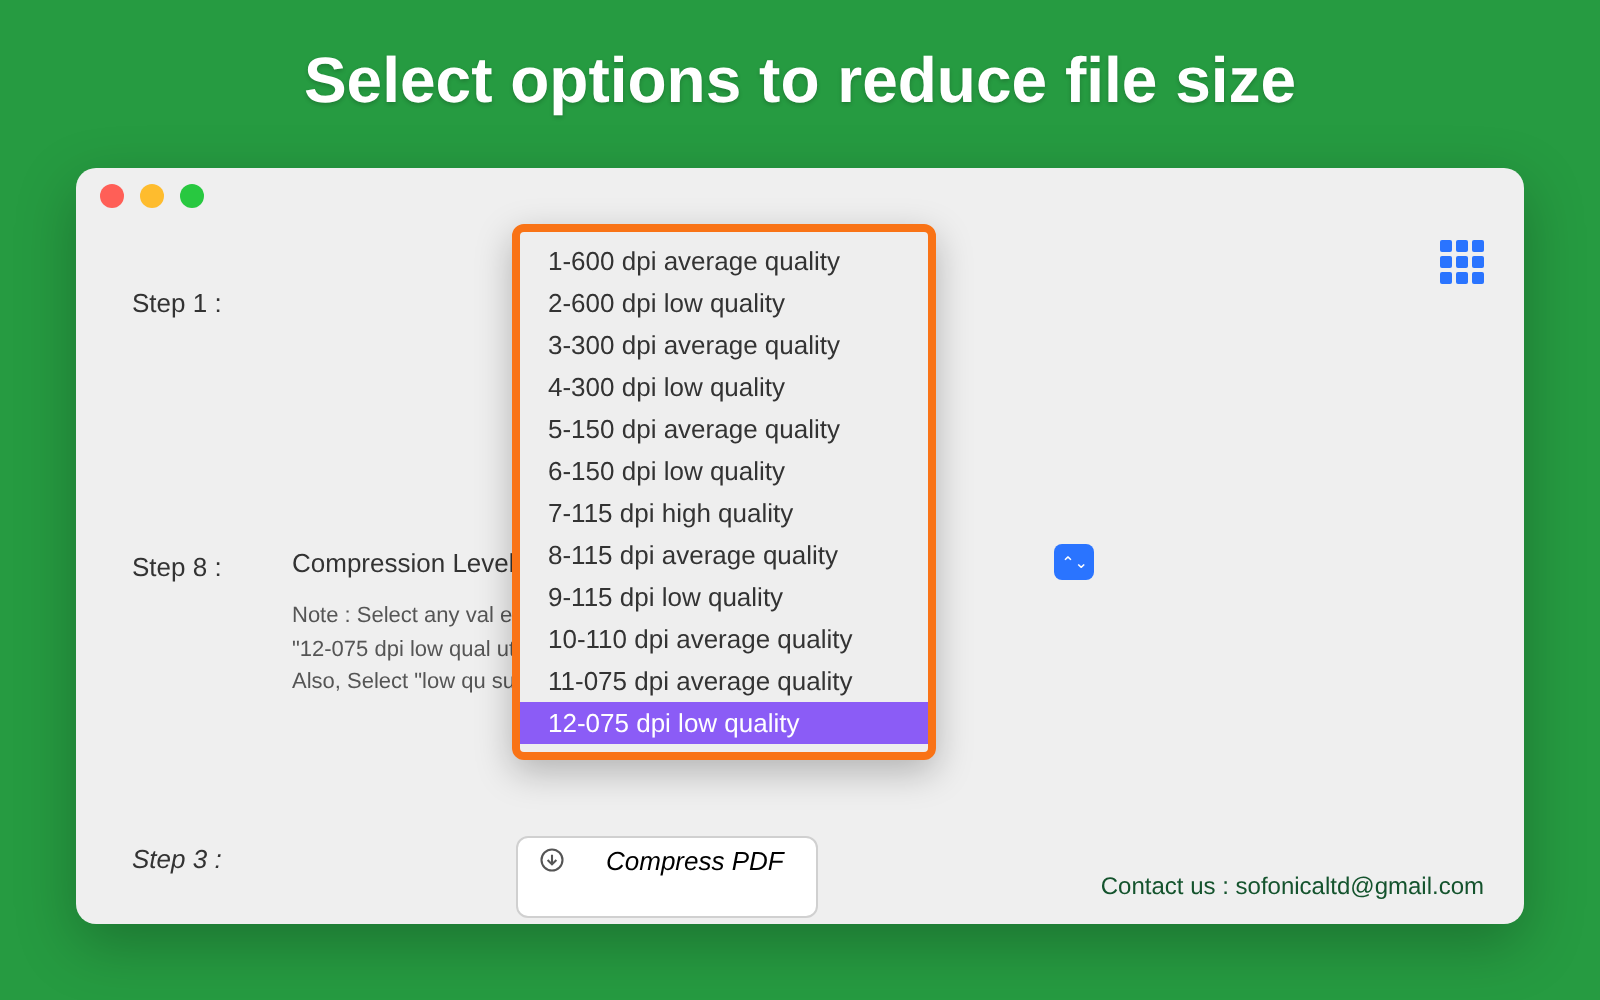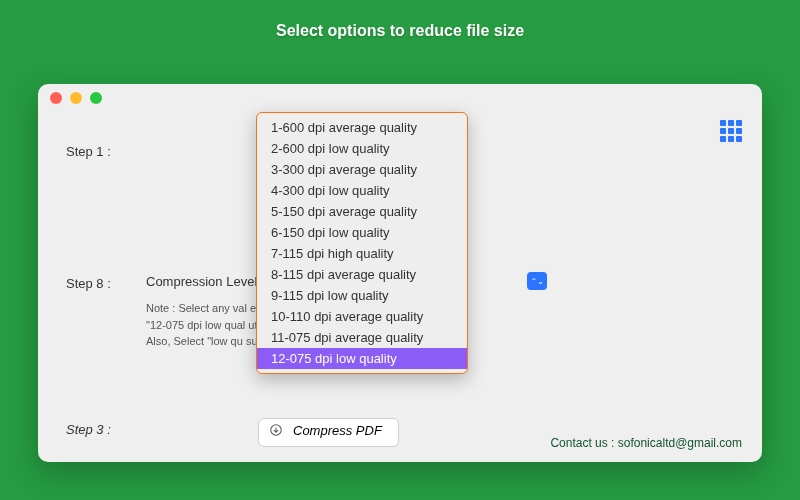--- a/index.html
+++ b/index.html
@@ -13,7 +13,7 @@
     }
     .headline {
       color: #fff;
-      font-size: 16px;
+      font-size: 32px;
       font-weight: 600;
       text-align: center;
       padding-top: 22px;

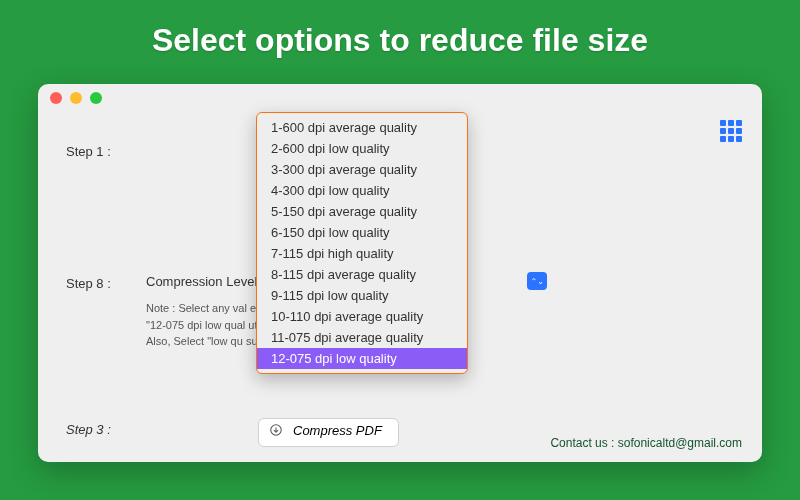--- a/index.html
+++ b/index.html
@@ -144,7 +144,7 @@
       top: 0px;
       width: 212px;
       background: #eeeeee;
-      border: 1px solid #f97316;
+      border: 4px solid #f97316;
       border-radius: 6px;
       box-shadow: 0 6px 18px rgba(0,0,0,0.25);
       z-index: 10;

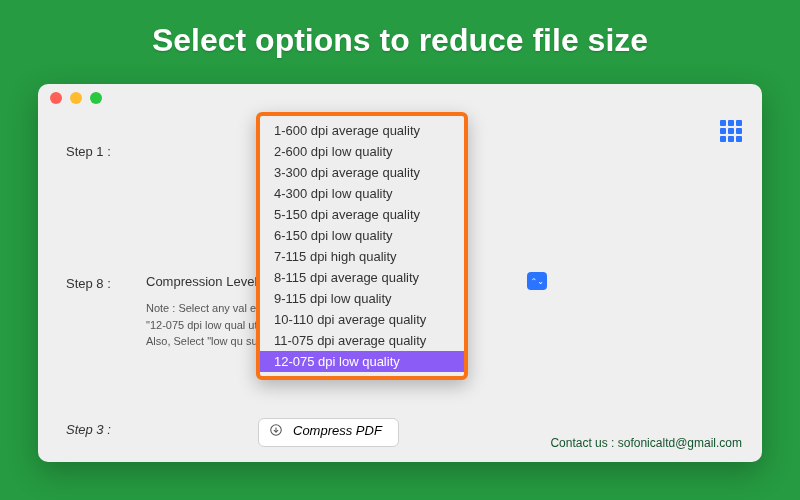--- a/index.html
+++ b/index.html
@@ -122,11 +122,11 @@
       background: #fff;
       border: 1px solid #d0d0d0;
       border-radius: 6px;
-      padding: 4px 16px 8px 10px;
+      padding: 4px 16px 20px 10px;
       font-size: 13px;
       display: inline-flex;
       align-items: center;
-      gap: 10px;
+      gap: 20px;
       margin-left: 112px;
     }
     .contact {

